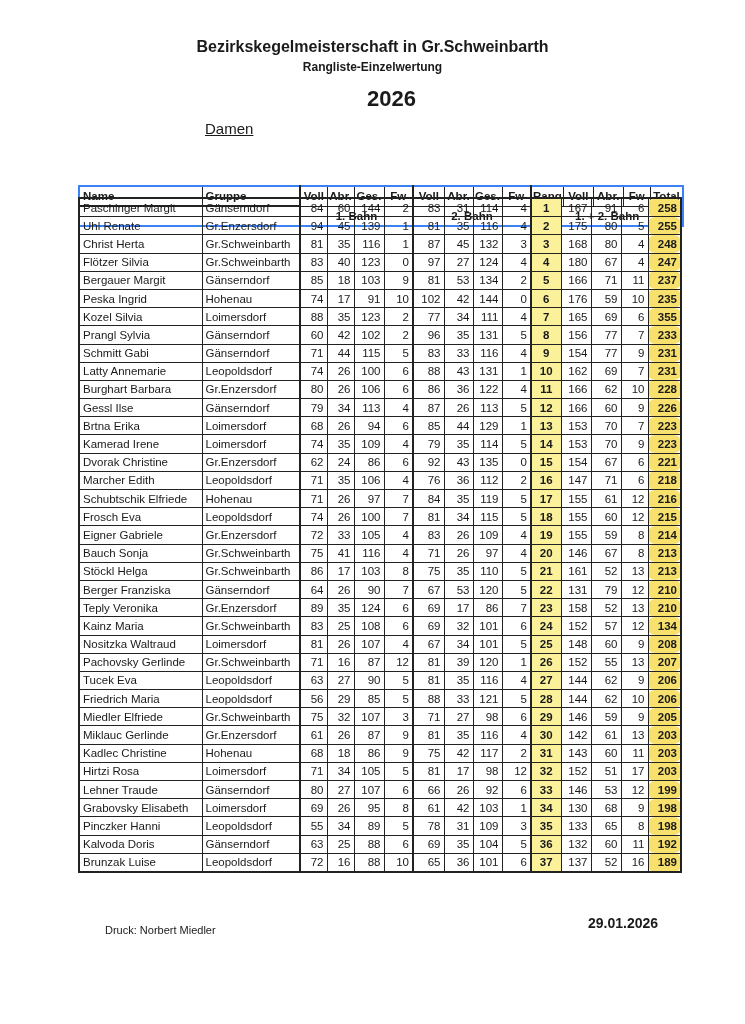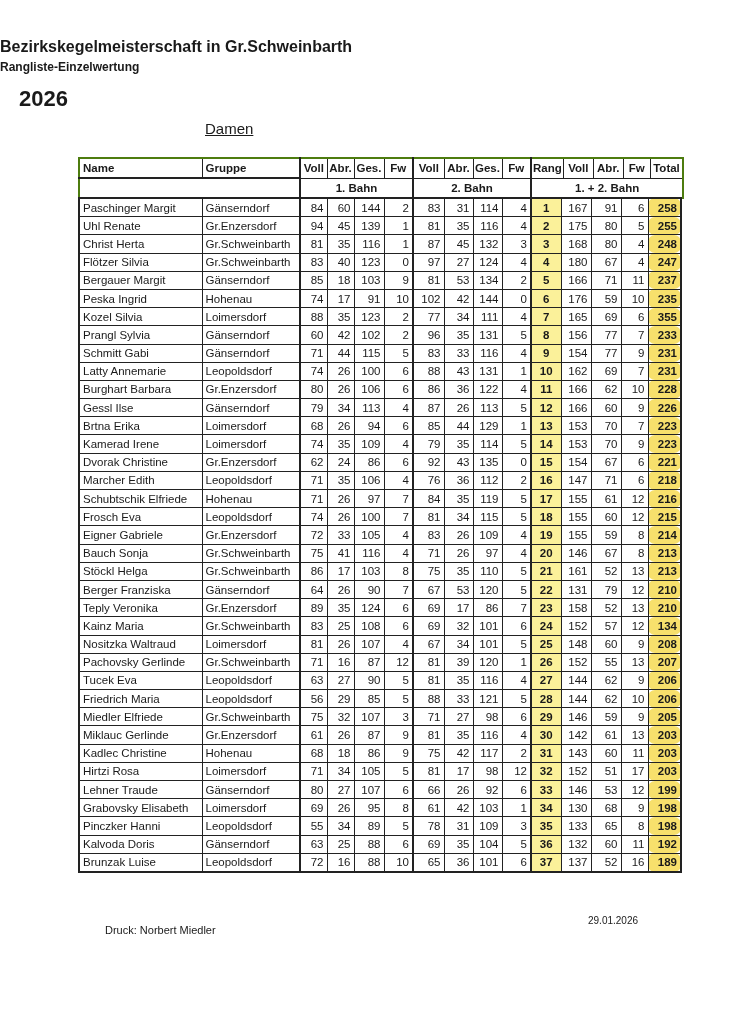--- a/index.html
+++ b/index.html
@@ -5,7 +5,7 @@
   html, body { margin:0; padding:0; background:#ffffff; }
   body { width:745px; height:1024px; position:relative; overflow:hidden;
          font-family:"Liberation Sans", sans-serif; color:#1a1a1a; }
-  .title { position:absolute; left:0; width:745px; font-weight:bold; }
+  .title { position:absolute; left:0; width:745px; text-align:center; font-weight:bold; }
   .t1 { top:38px; font-size:16px; }
   .t2 { top:60px; font-size:12px; }
   .t3 { top:86px; font-size:22px;margin-left:19px; }

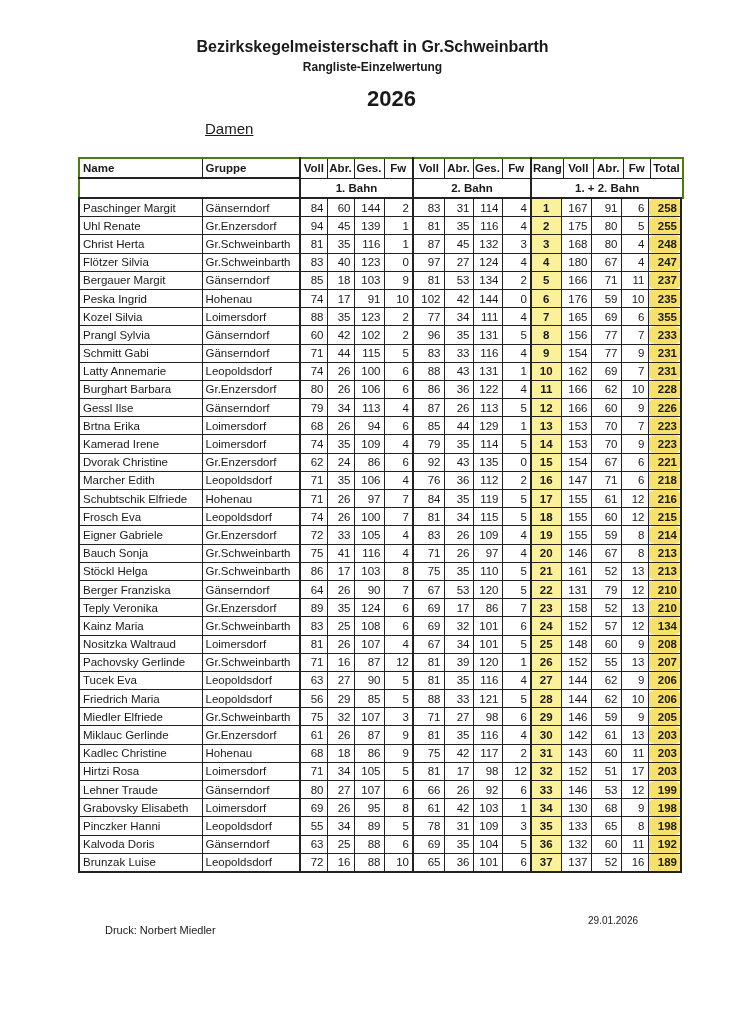--- a/index.html
+++ b/index.html
@@ -18,7 +18,7 @@
   #hdr th.c { text-align:center; padding:0 1px; }
   #hdr tr.sub td { height:18px; font-weight:bold; text-align:center; }
   #hdr tr.sub td.blank { border:none; border-top:2px solid #222; }
-  #hdr { border:2px solid #4d7c0f; }
+  #hdr { border:2px solid #3b82f6;margin-top:28px; }
   .thick-l { border-left:2px solid #222 !important; }
   #body { border:2px solid #222; }
   #body td { height:17.2px; }

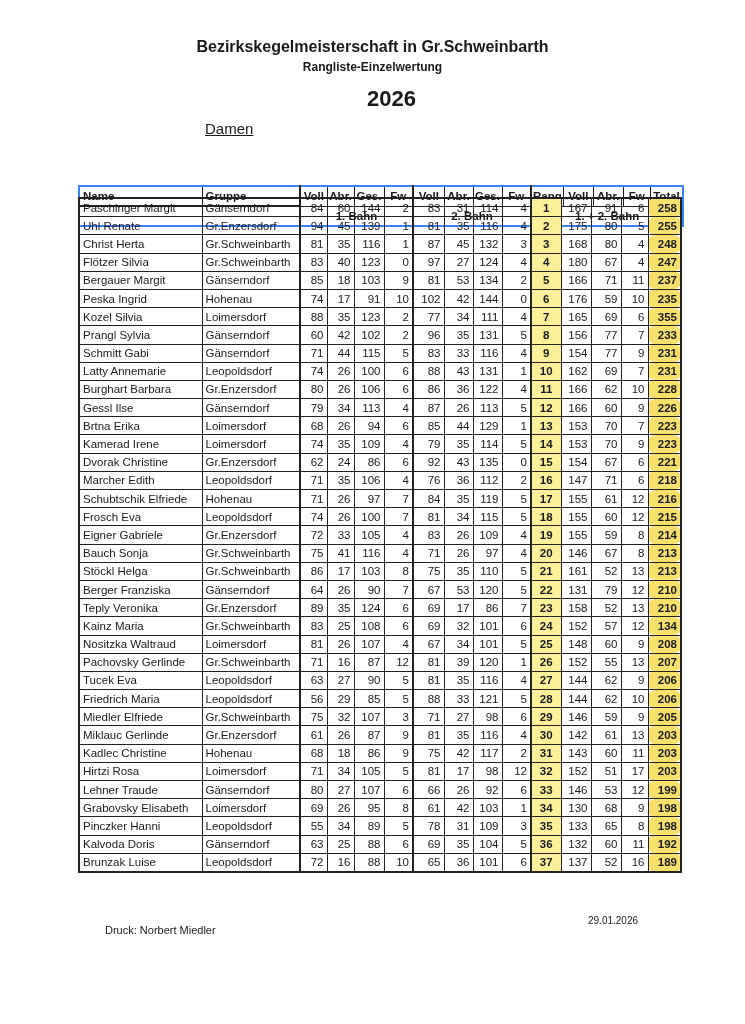--- a/index.html
+++ b/index.html
@@ -27,7 +27,7 @@
   td.total { background:#f7e06c; font-weight:bold; text-align:right;border-radius:7px; }
   th.rangh { text-align:center; }
   .footer-l { position:absolute; left:105px; top:924px; font-size:11px; }
-  .footer-r { position:absolute; left:588px; top:915px; font-size:10px; font-weight:normal; }
+  .footer-r { position:absolute; left:588px; top:915px; font-size:14px; font-weight:bold; }
 </style>
 </head>
 <body>

